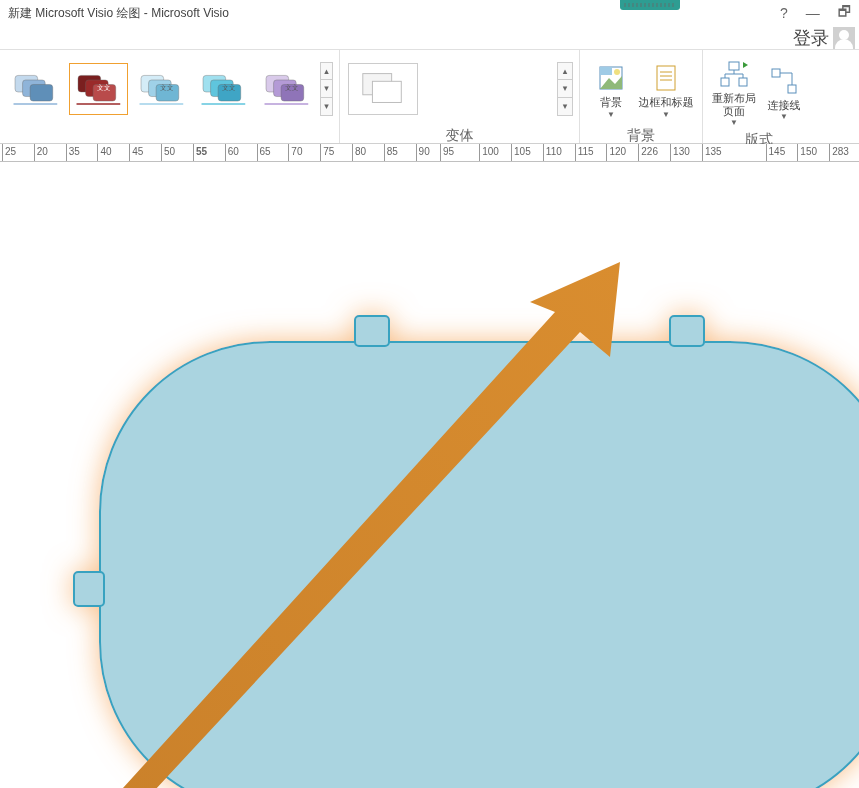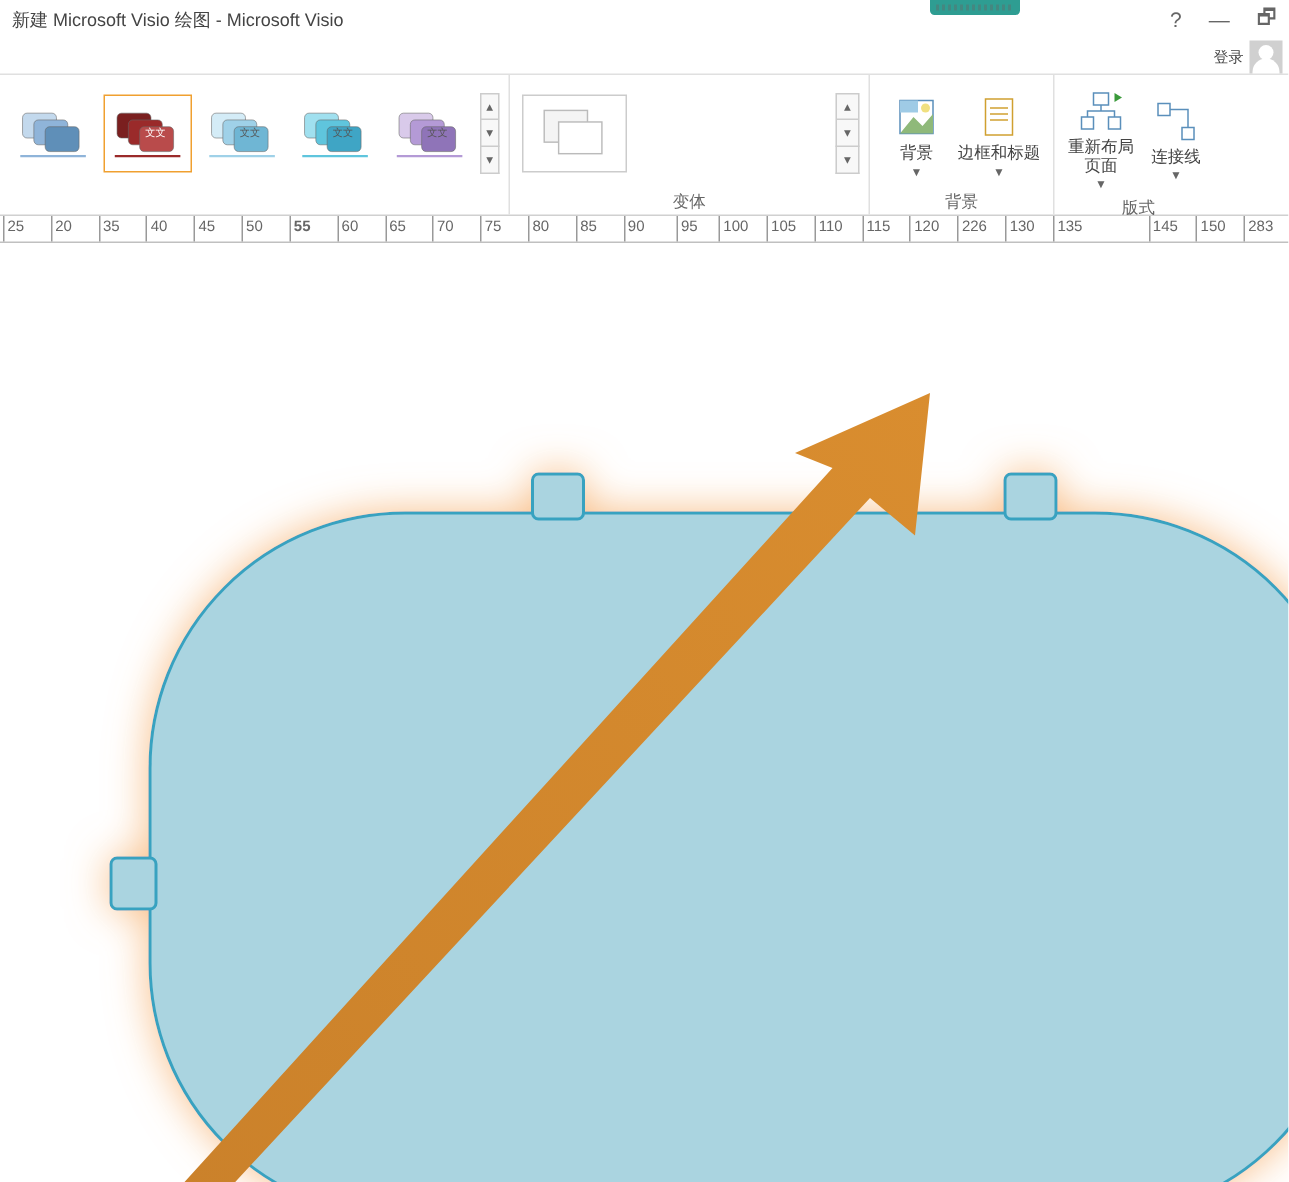--- a/index.html
+++ b/index.html
@@ -13,7 +13,7 @@
   .keyboard-icon::before { content:""; position:absolute; left:4px; top:3px; width:52px; height:4px; background: repeating-linear-gradient(90deg,#666 0 2px,#2e9d92 2px 4px); opacity:.4;}
 
   
-  .loginrow { height: 24px; display: flex; justify-content: flex-end; align-items: center; padding-right: 4px; font-size: 10px; color: #444; border-bottom: 1px solid #e0e0e0; }
+  .loginrow { height: 24px; display: flex; justify-content: flex-end; align-items: center; padding-right: 4px; font-size: 18px; color: #444; border-bottom: 1px solid #e0e0e0; }
   .loginrow .avatar { width: 22px; height: 22px; background: #d0d0d0; margin-left: 4px; position: relative; }
   .loginrow .avatar::before { content:""; position:absolute; left:6px; top:3px; width:10px; height:10px; border-radius:50%; background:#fff;}
   .loginrow .avatar::after { content:""; position:absolute; left:2px; top:12px; width:18px; height:10px; border-radius:10px 10px 0 0; background:#fff;}

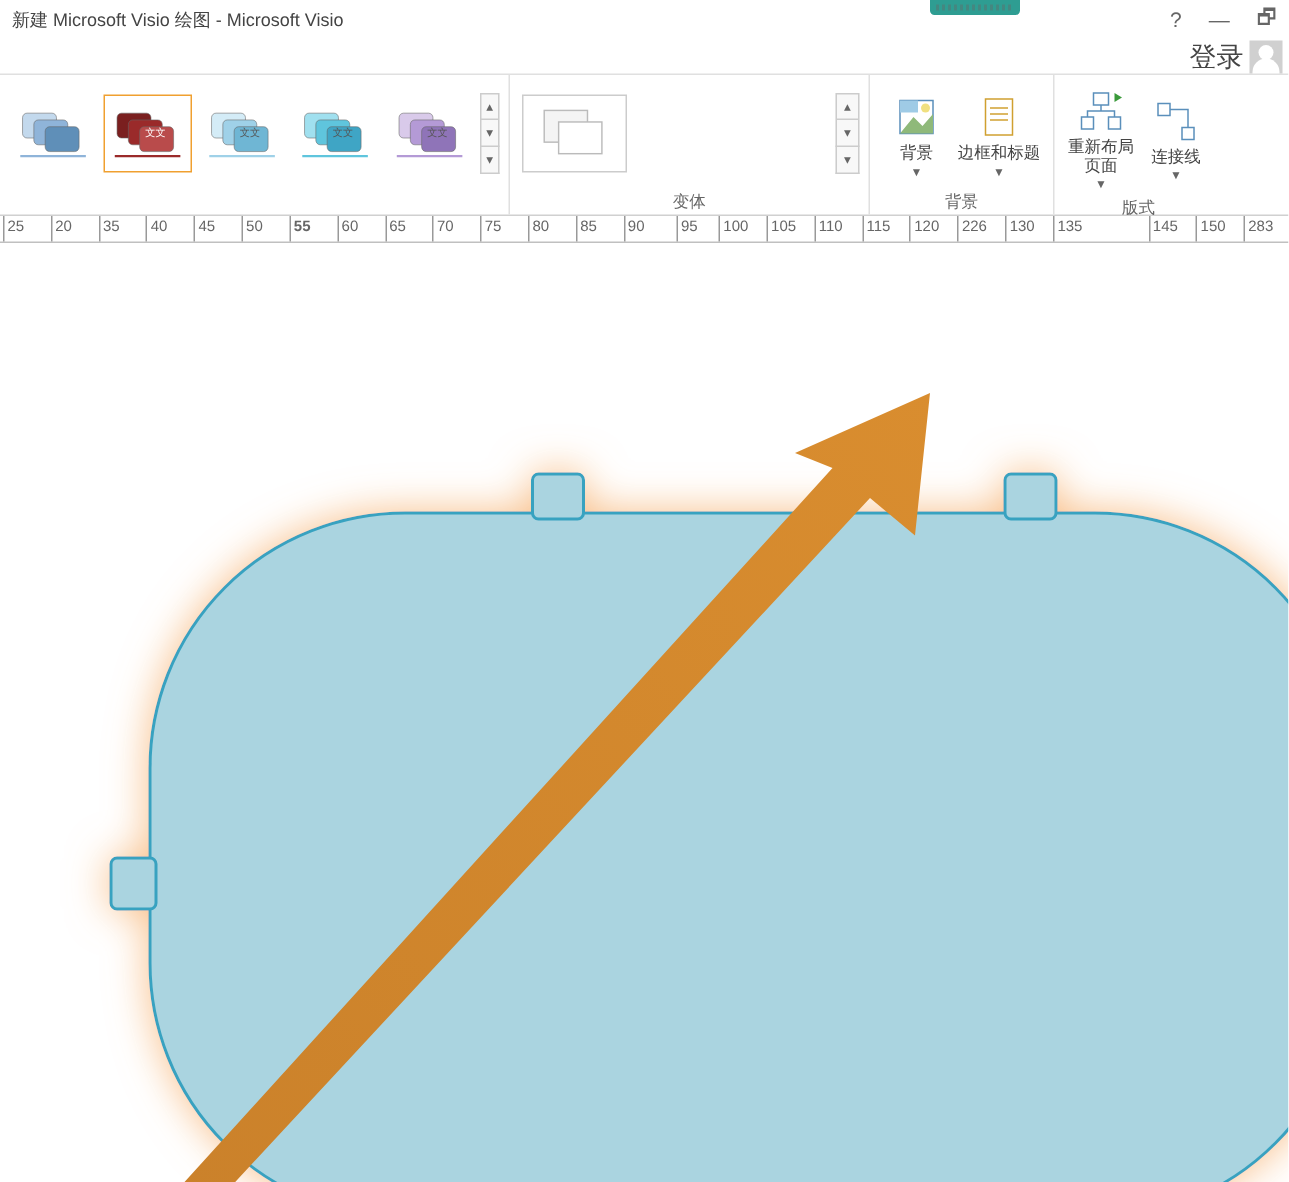--- a/index.html
+++ b/index.html
@@ -22,7 +22,7 @@
   .ribbon { height: 94px; display: flex; border-bottom: 1px solid #d0d0d0; background: #fff; }
   .ribbon-group { border-right: 1px solid #e0e0e0; display: flex; flex-direction: column; }
   .ribbon-group .body { flex:1; display:flex; align-items:center; padding: 4px 6px; }
-  .ribbon-group .label { height: 16px; font-size: 11px; color: #666; text-align: center; }
+  .ribbon-group .label { height: 16px; font-size: 14px; color: #666; text-align: center; }
 
   
   .themes { width: 340px; }

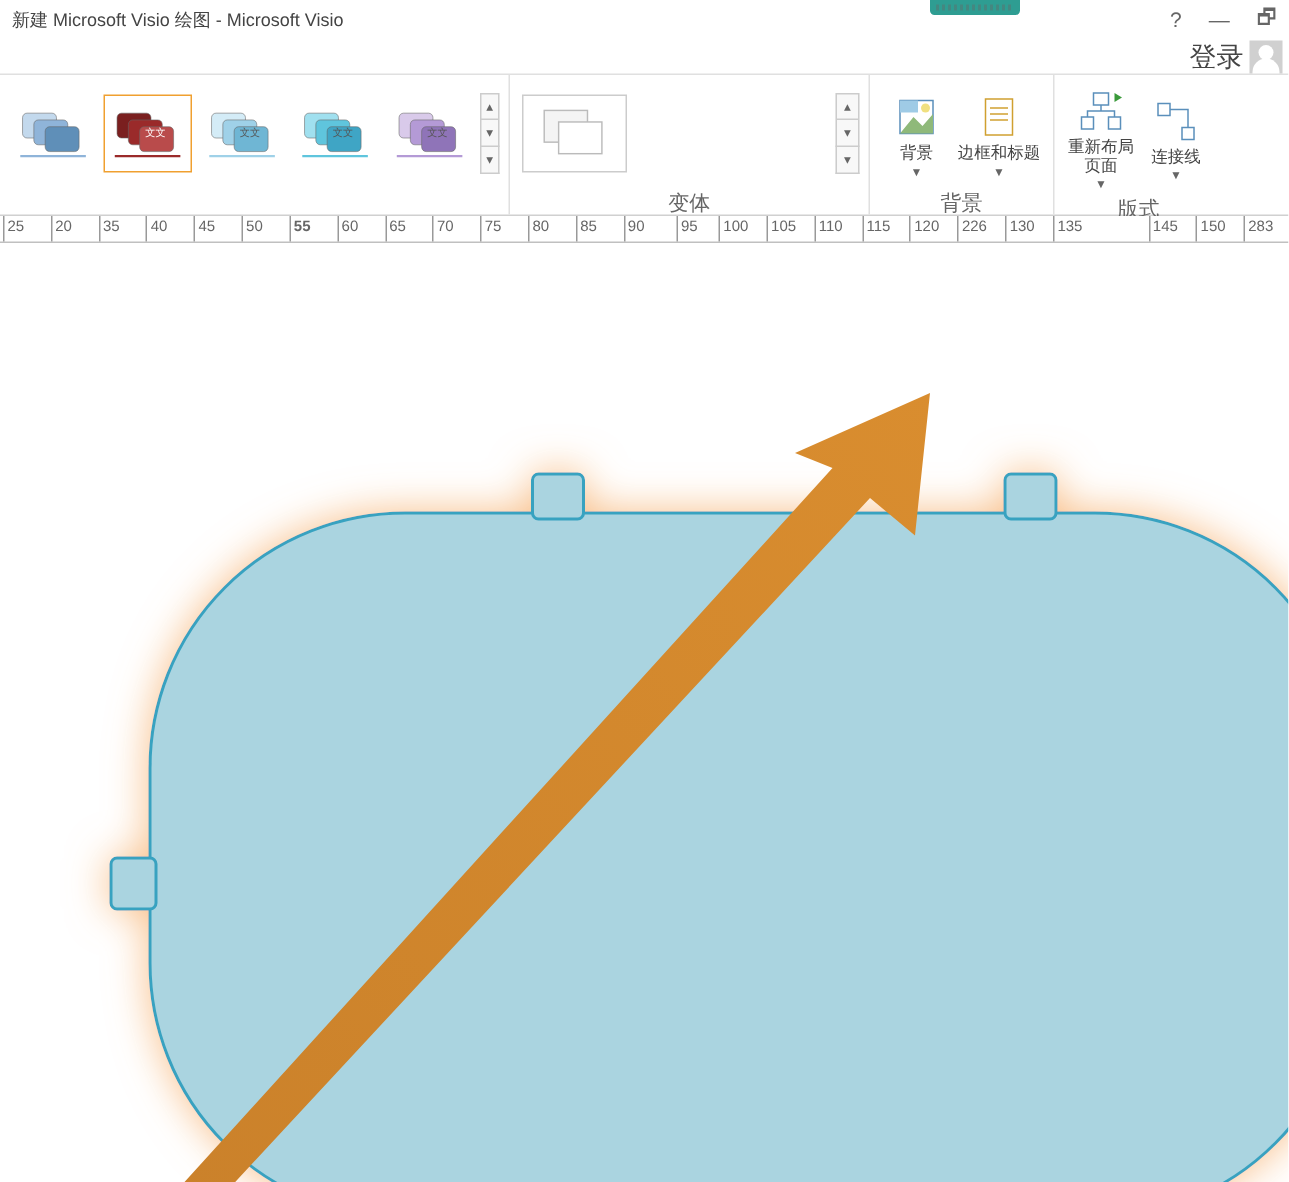--- a/index.html
+++ b/index.html
@@ -247,7 +247,7 @@
     <div class="tick" style="left: 415.593px;">
       <span>90</span>
     </div>
-    <div class="tick" style="left: 451px;">
+    <div class="tick" style="left: 440px;">
       <span>95</span>
     </div>
     <div class="tick" style="left: 479.222px;">

